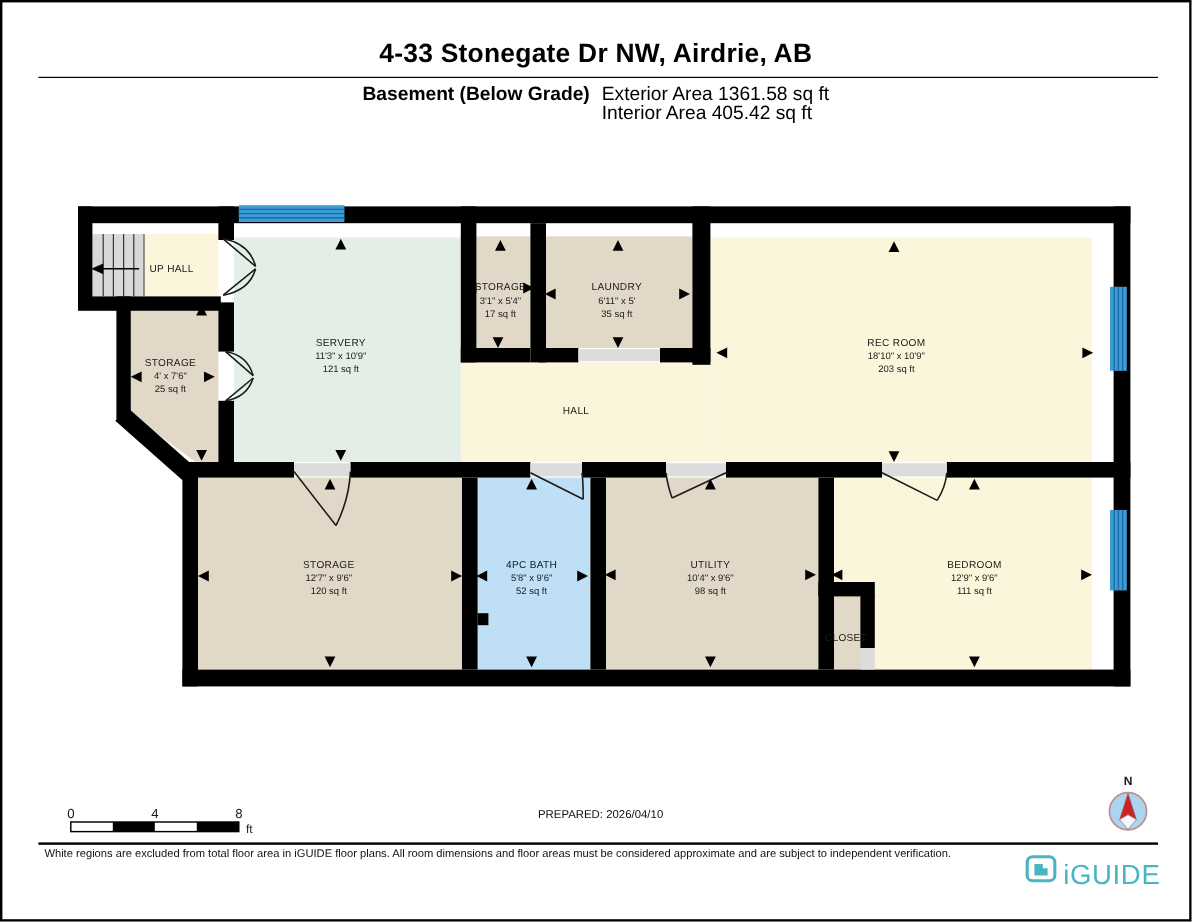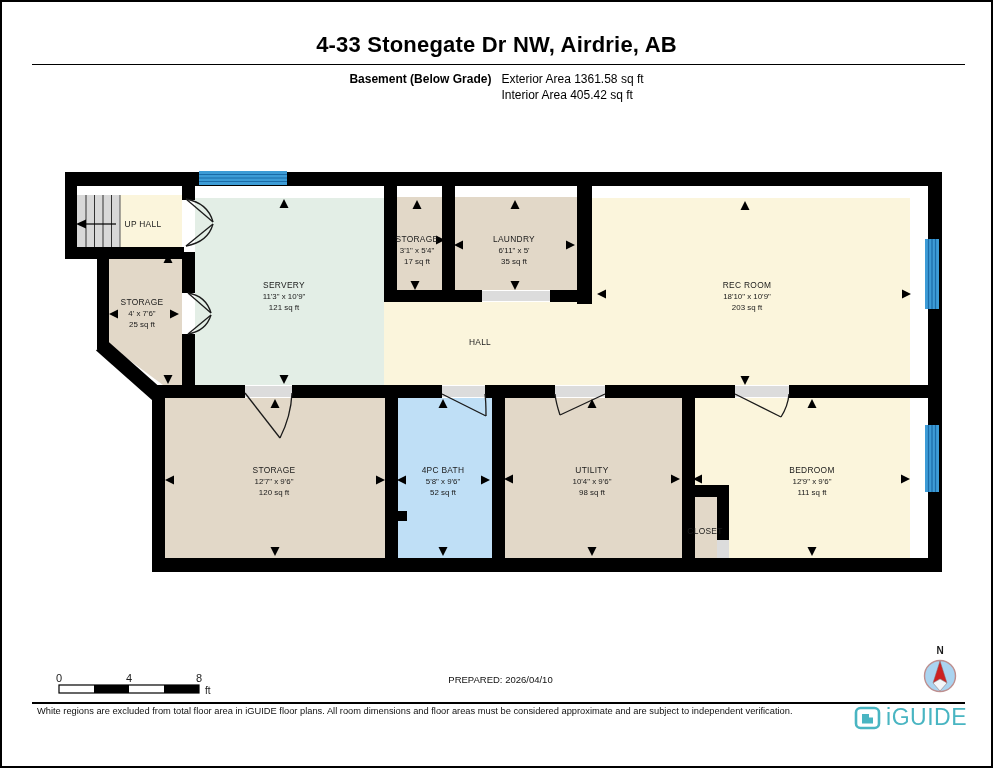--- a/index.html
+++ b/index.html
@@ -11,7 +11,7 @@
   .abs{position:absolute;}
   .title{top:30px;left:0;width:100%;text-align:center;font-size:22px;font-weight:bold;letter-spacing:.2px;}
   .title-rule{top:62px;left:30px;width:933px;border-top:1.6px solid #000;height:0;}
-  .floor-row{top:69px;left:0;width:100%;display:flex;justify-content:center;gap:10px;font-size:12px;line-height:16px;}
+  .floor-row{top:69px;left:0;width:100%;display:flex;justify-content:center;gap:10px;font-size:16px;line-height:16px;}
   .floor-label{font-weight:bold;}
   .area-col div{white-space:nowrap;}
   .prepared{top:672px;left:4px;width:100%;text-align:center;font-size:9.5px;color:#111;}

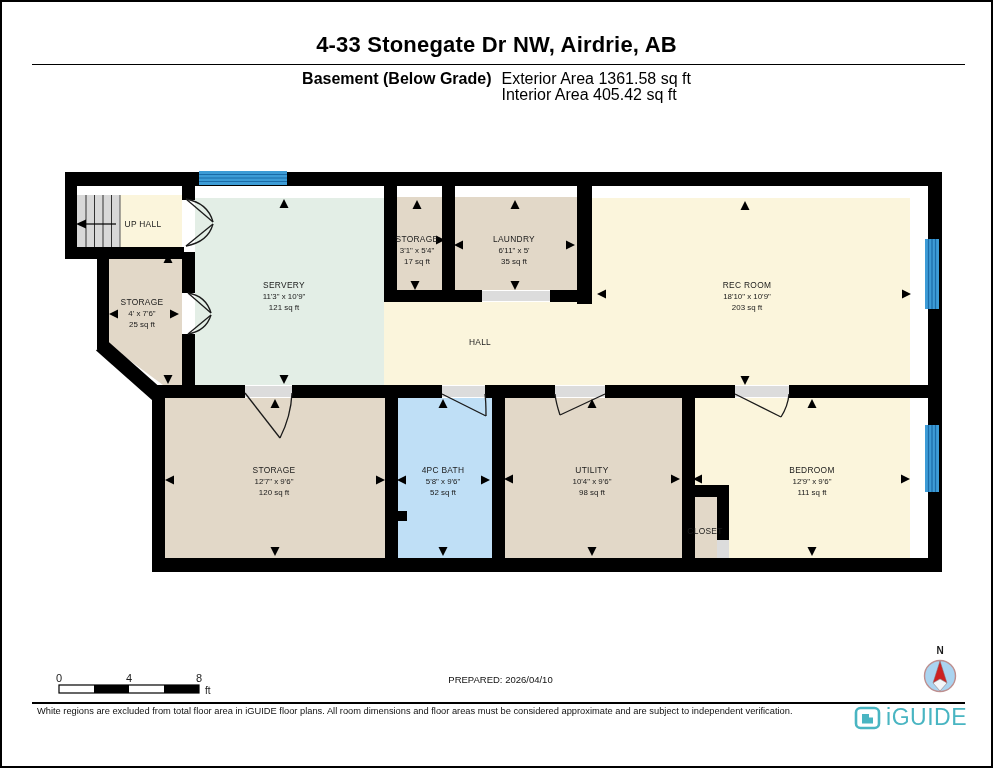--- a/index.html
+++ b/index.html
@@ -18,7 +18,7 @@
   .footer-rule{top:700px;left:30px;width:933px;border-top:2px solid #000;height:0;}
   .disclaimer{top:704px;left:35px;font-size:9.3px;color:#111;}
   .brand{top:702px;right:24px;display:flex;align-items:center;gap:5px;color:#49B5C2;}
-  .brand-text{font-size:23px;letter-spacing:.5px;}
+  .brand-text{font-size:23px;letter-spacing:.5px;margin-top:12px;}
   svg text{font-family:"Liberation Sans",sans-serif;fill:#1a1a1a;}
   .rname{font-size:8.4px;letter-spacing:.3px;}
   .rdim{font-size:7.9px;}

